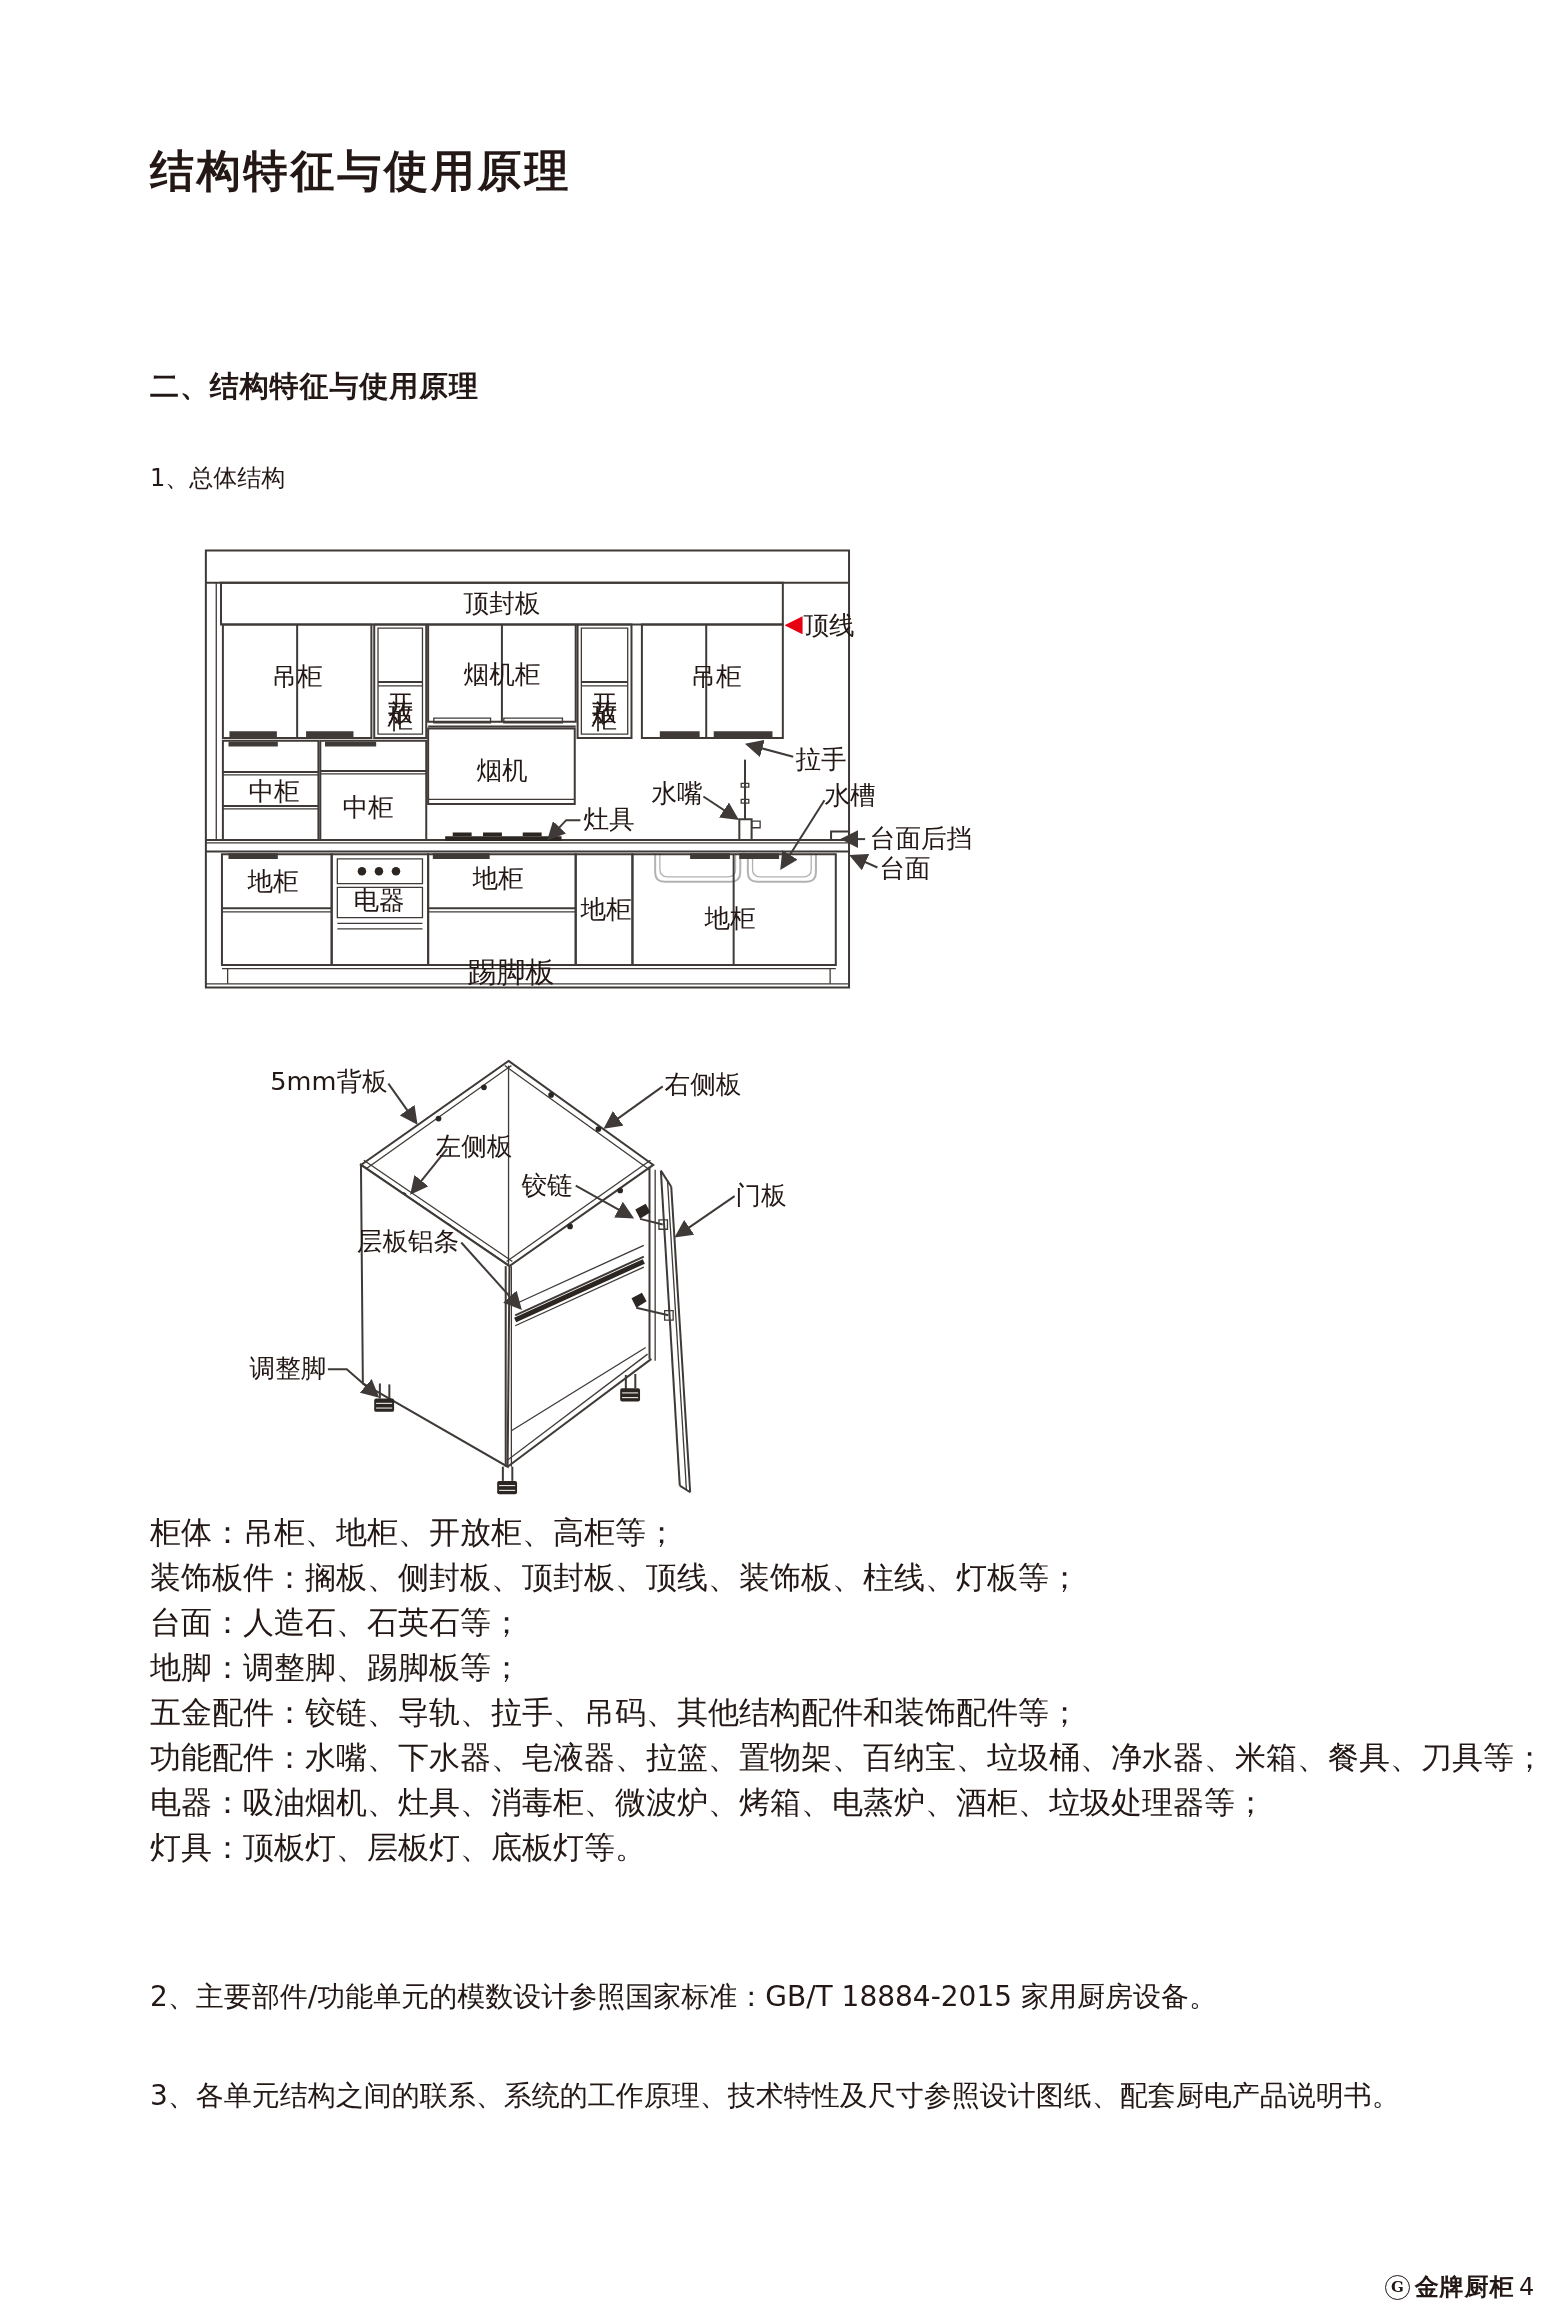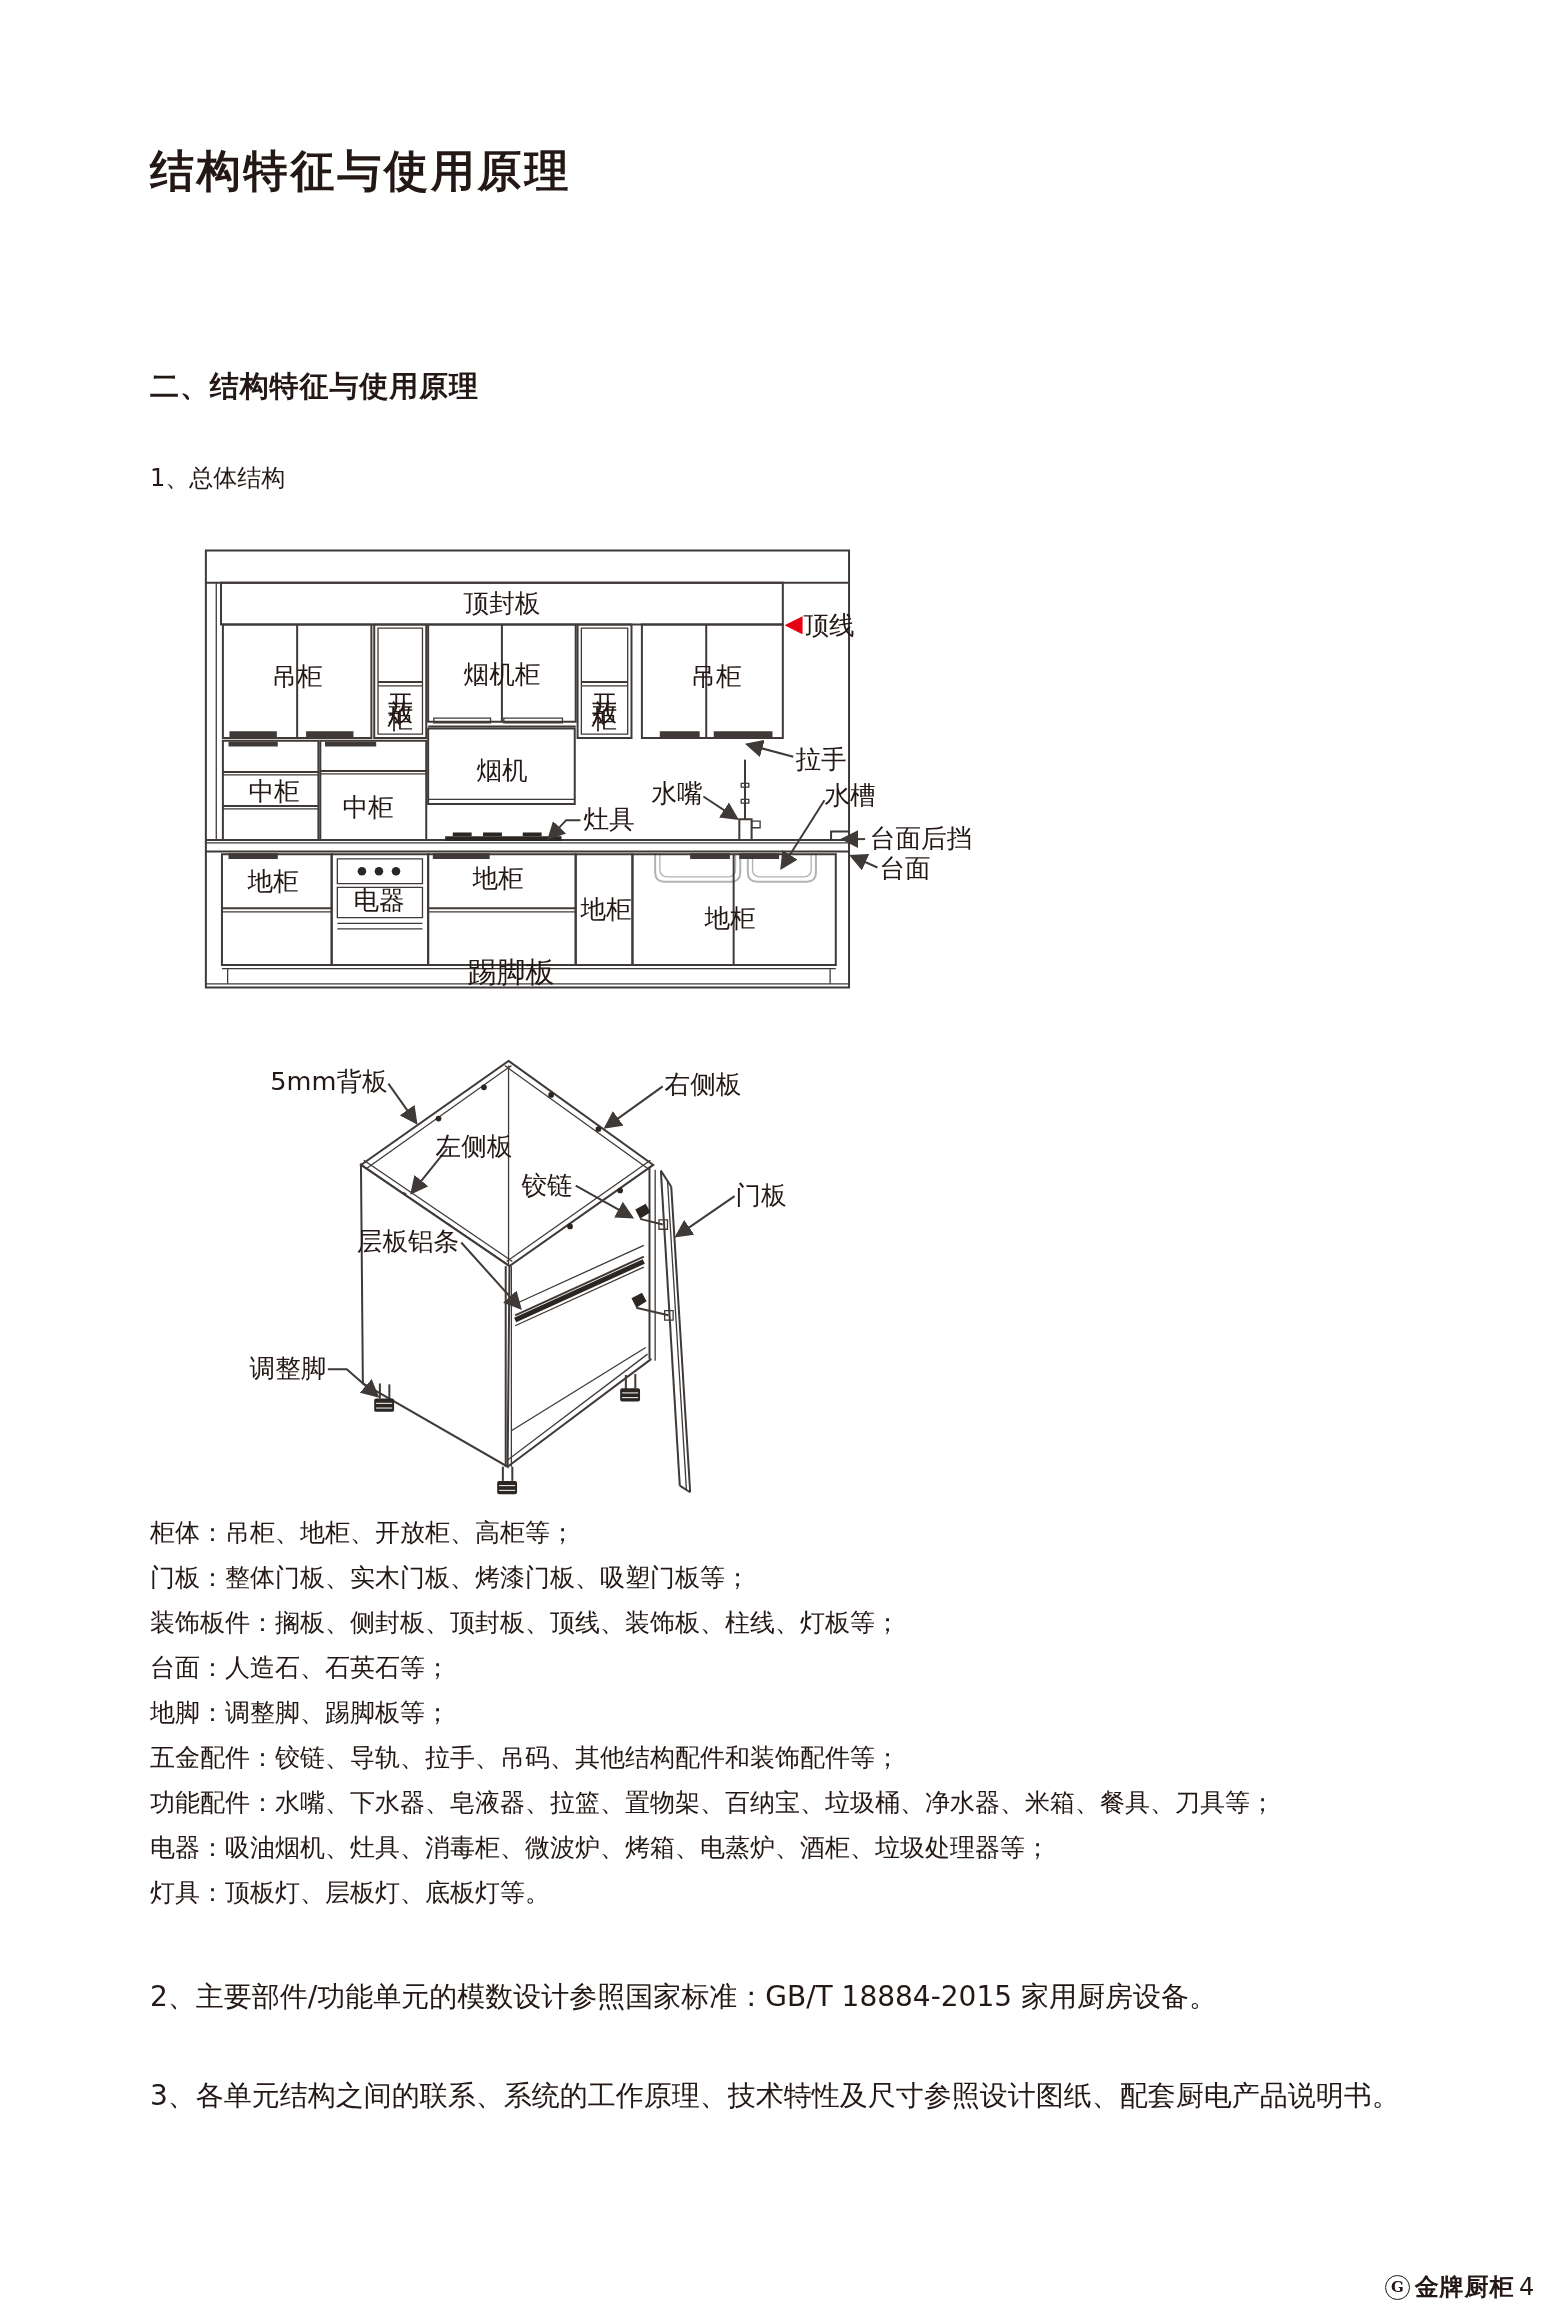--- a/index.html
+++ b/index.html
@@ -15,7 +15,7 @@
   .lbl-sm{font-size:29px;}
   .vlbl{position:absolute;font-size:25.6px;writing-mode:vertical-rl;text-orientation:upright;
         transform:translate(-50%,-50%);letter-spacing:6.6px;line-height:1;}
-  .body-list{left:150px;top:1510px;font-size:25px;line-height:45px;}
+  .body-list{left:150px;top:1510px;font-size:31px;line-height:45px;}
   .note{left:150px;font-size:28px;white-space:nowrap;}
   .footer{left:1385px;top:2271px;display:flex;align-items:center;gap:4.7px;font-size:24px;}
   .logo-g{width:23px;height:23px;border:1.9px solid #231815;border-radius:50%;

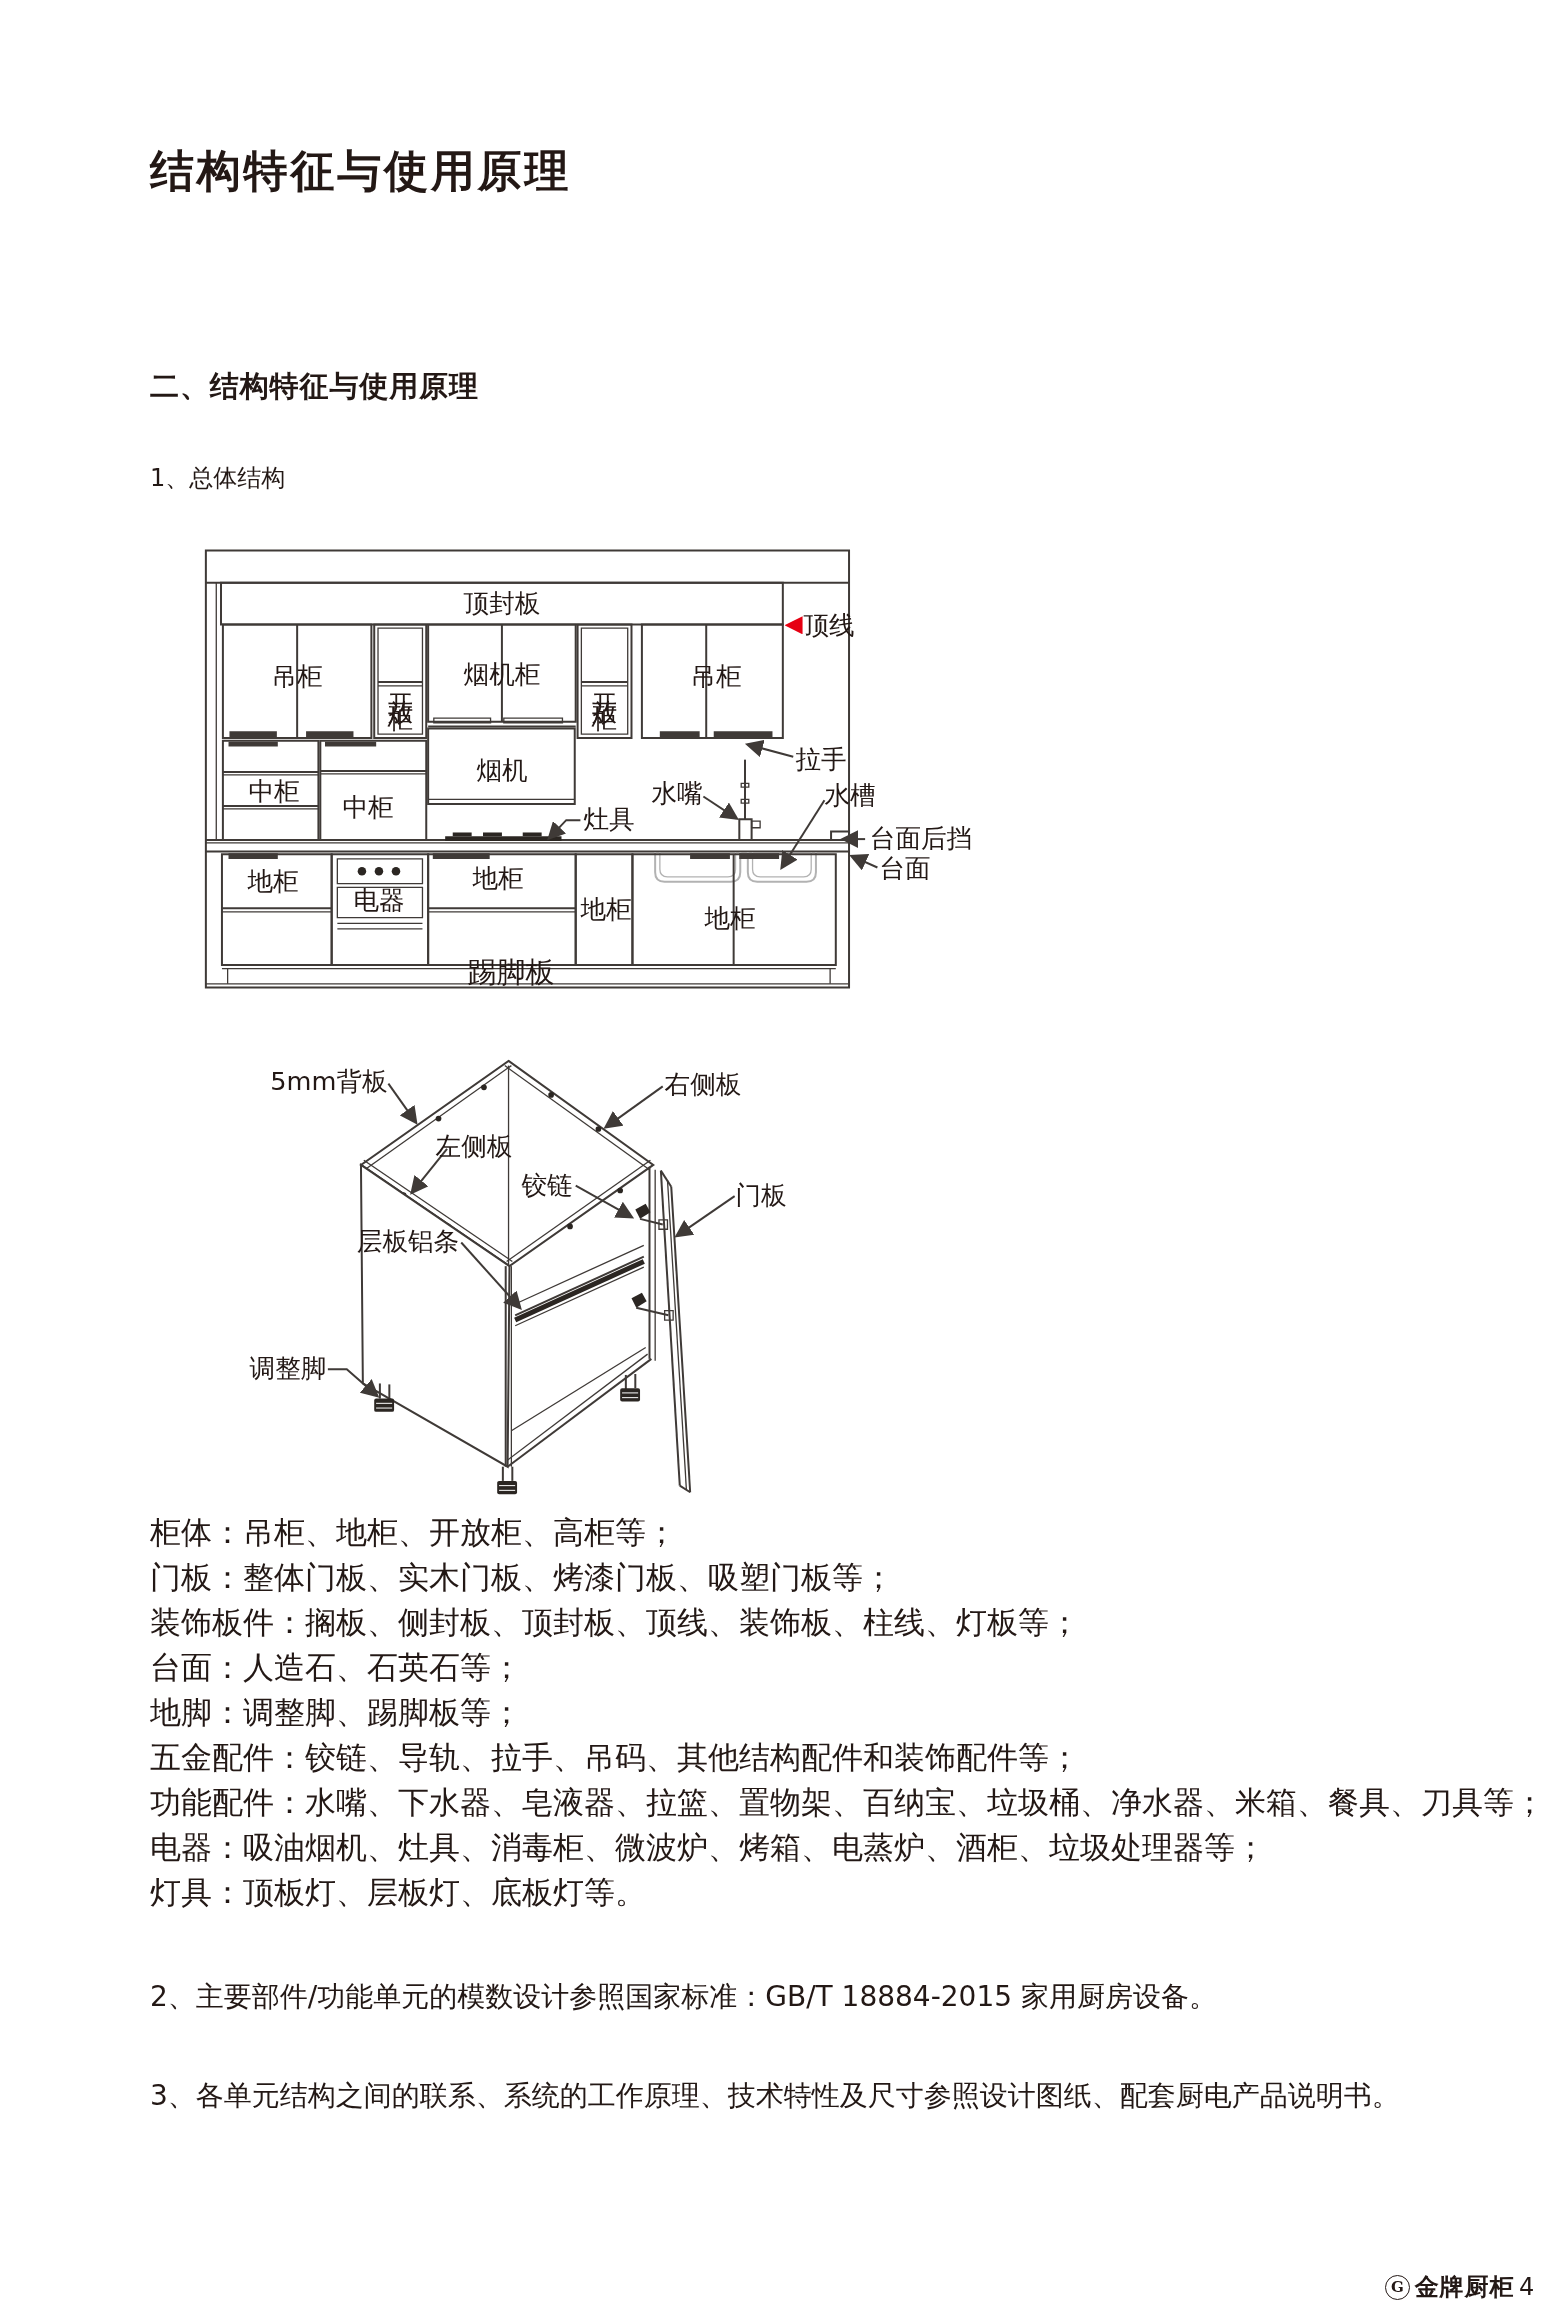--- a/index.html
+++ b/index.html
@@ -308,7 +308,6 @@
 
   <div class="abs body-list">
     <div>柜体：吊柜、地柜、开放柜、高柜等；</div>
-    <div>门板：整体门板、实木门板、烤漆门板、吸塑门板等；</div>
     <div>装饰板件：搁板、侧封板、顶封板、顶线、装饰板、柱线、灯板等；</div>
     <div>台面：人造石、石英石等；</div>
     <div>地脚：调整脚、踢脚板等；</div>

